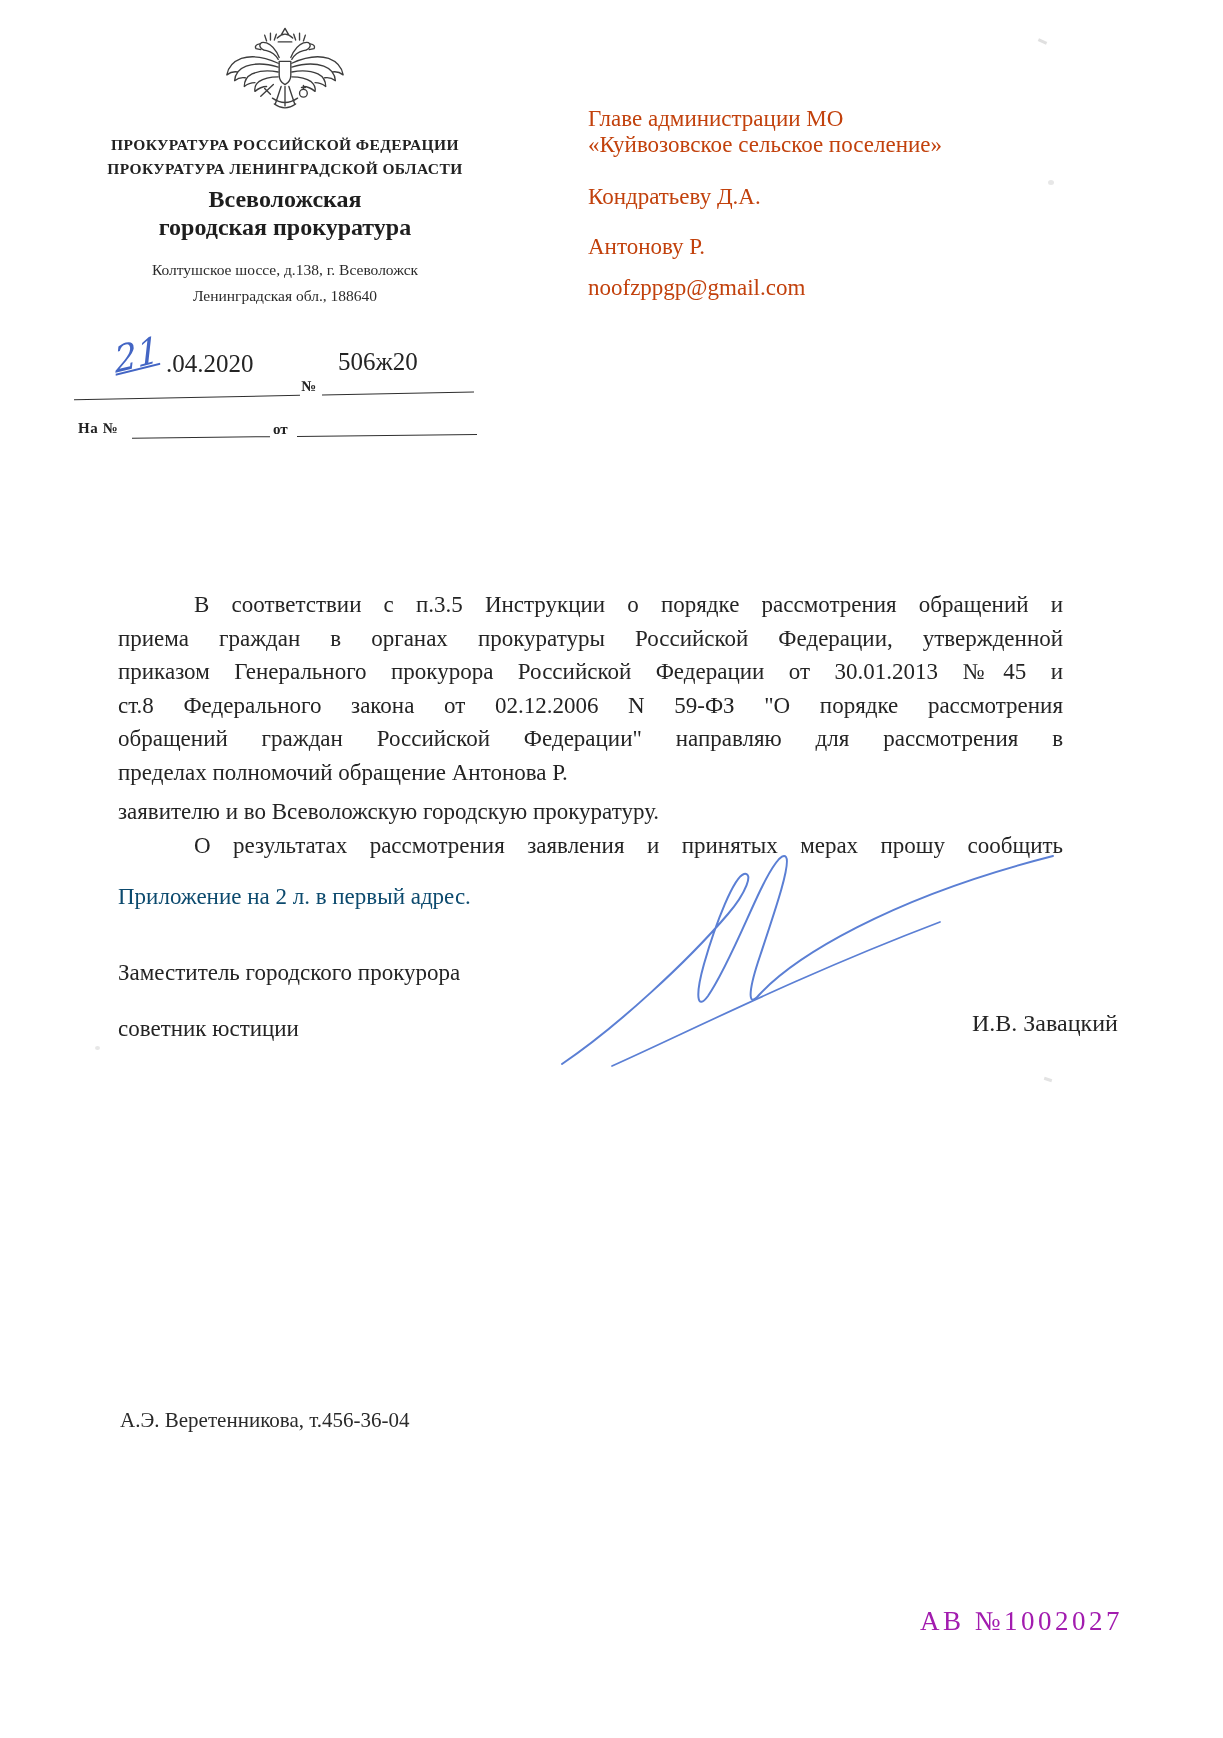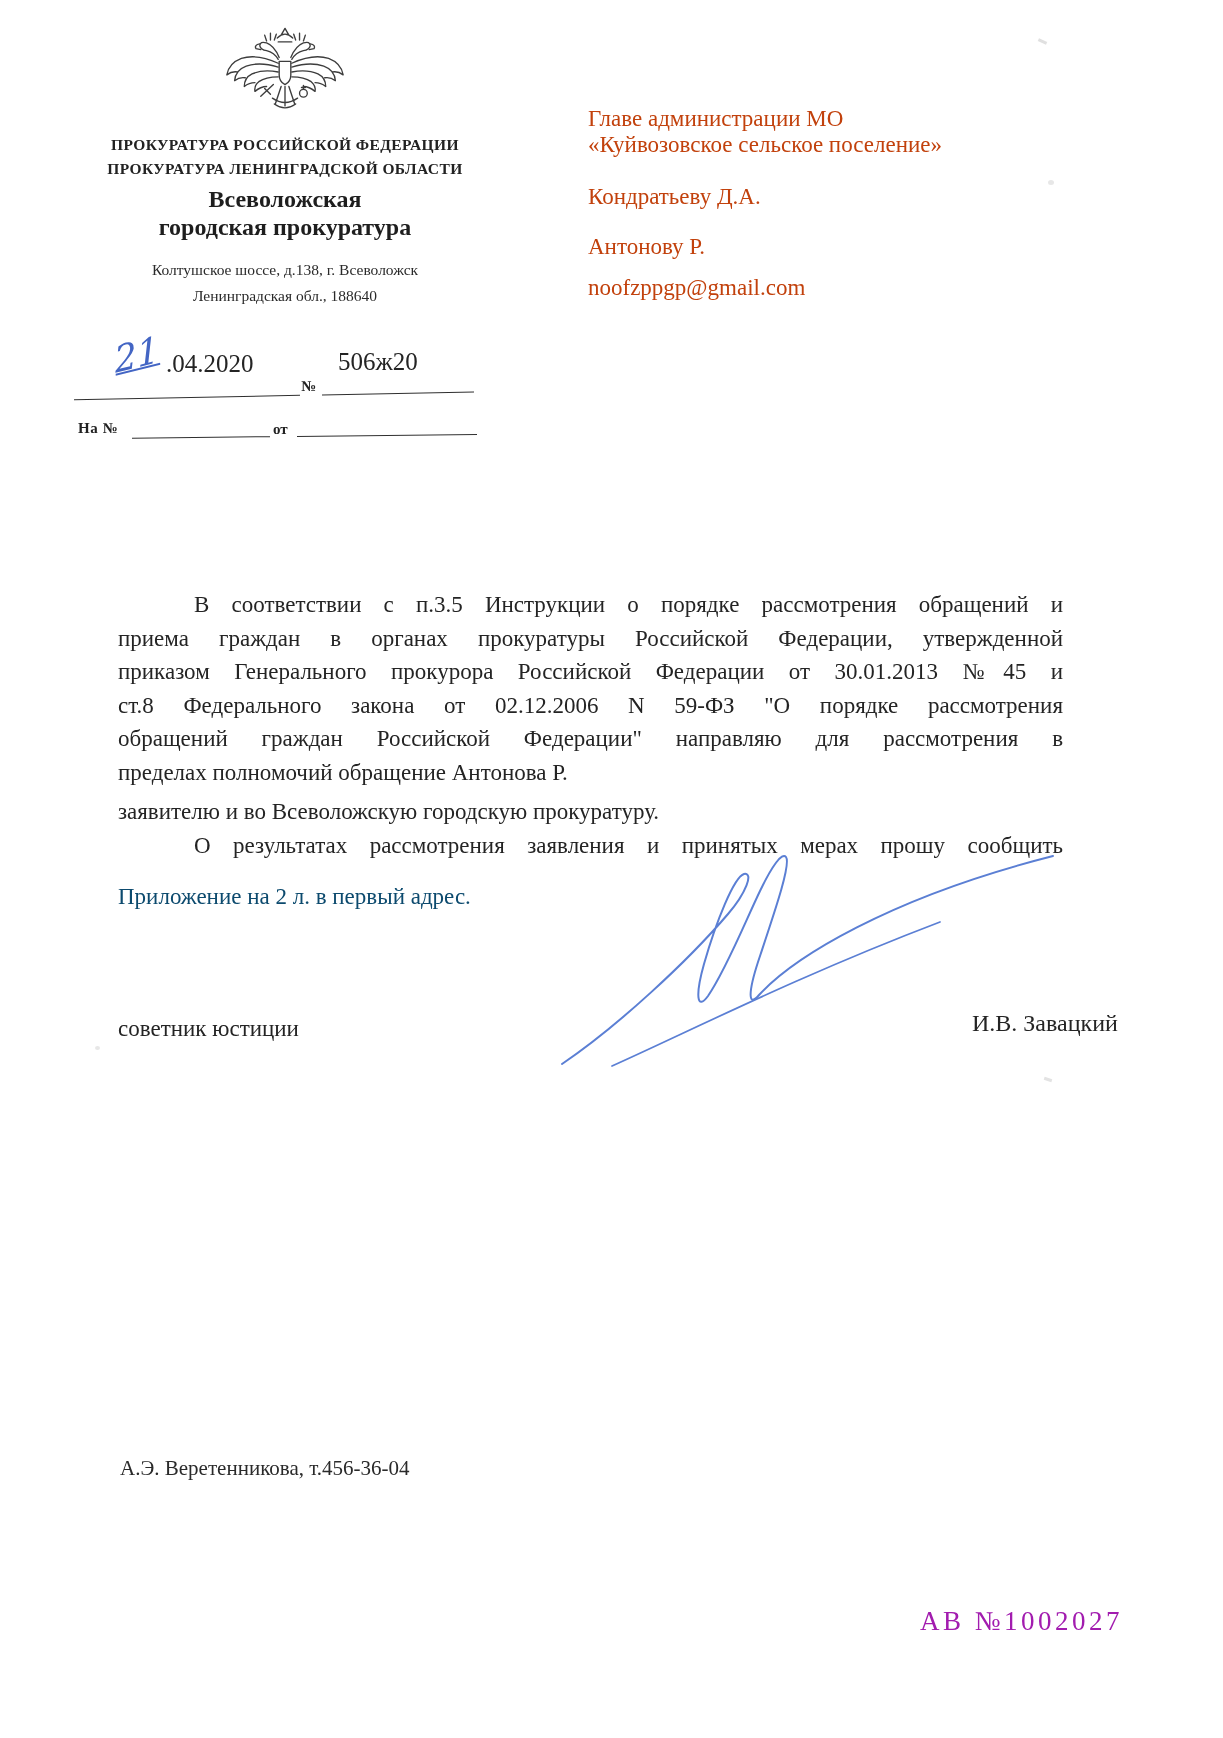--- a/index.html
+++ b/index.html
@@ -150,6 +150,7 @@
 
   <div class="attachment">Приложение  на 2 л. в первый адрес.</div>
 
+  <div class="sig-title1">Заместитель городского прокурора</div>
   <div class="sig-title2">советник юстиции</div>
 
   <svg class="signature-svg" viewBox="0 0 518 238" aria-hidden="true">

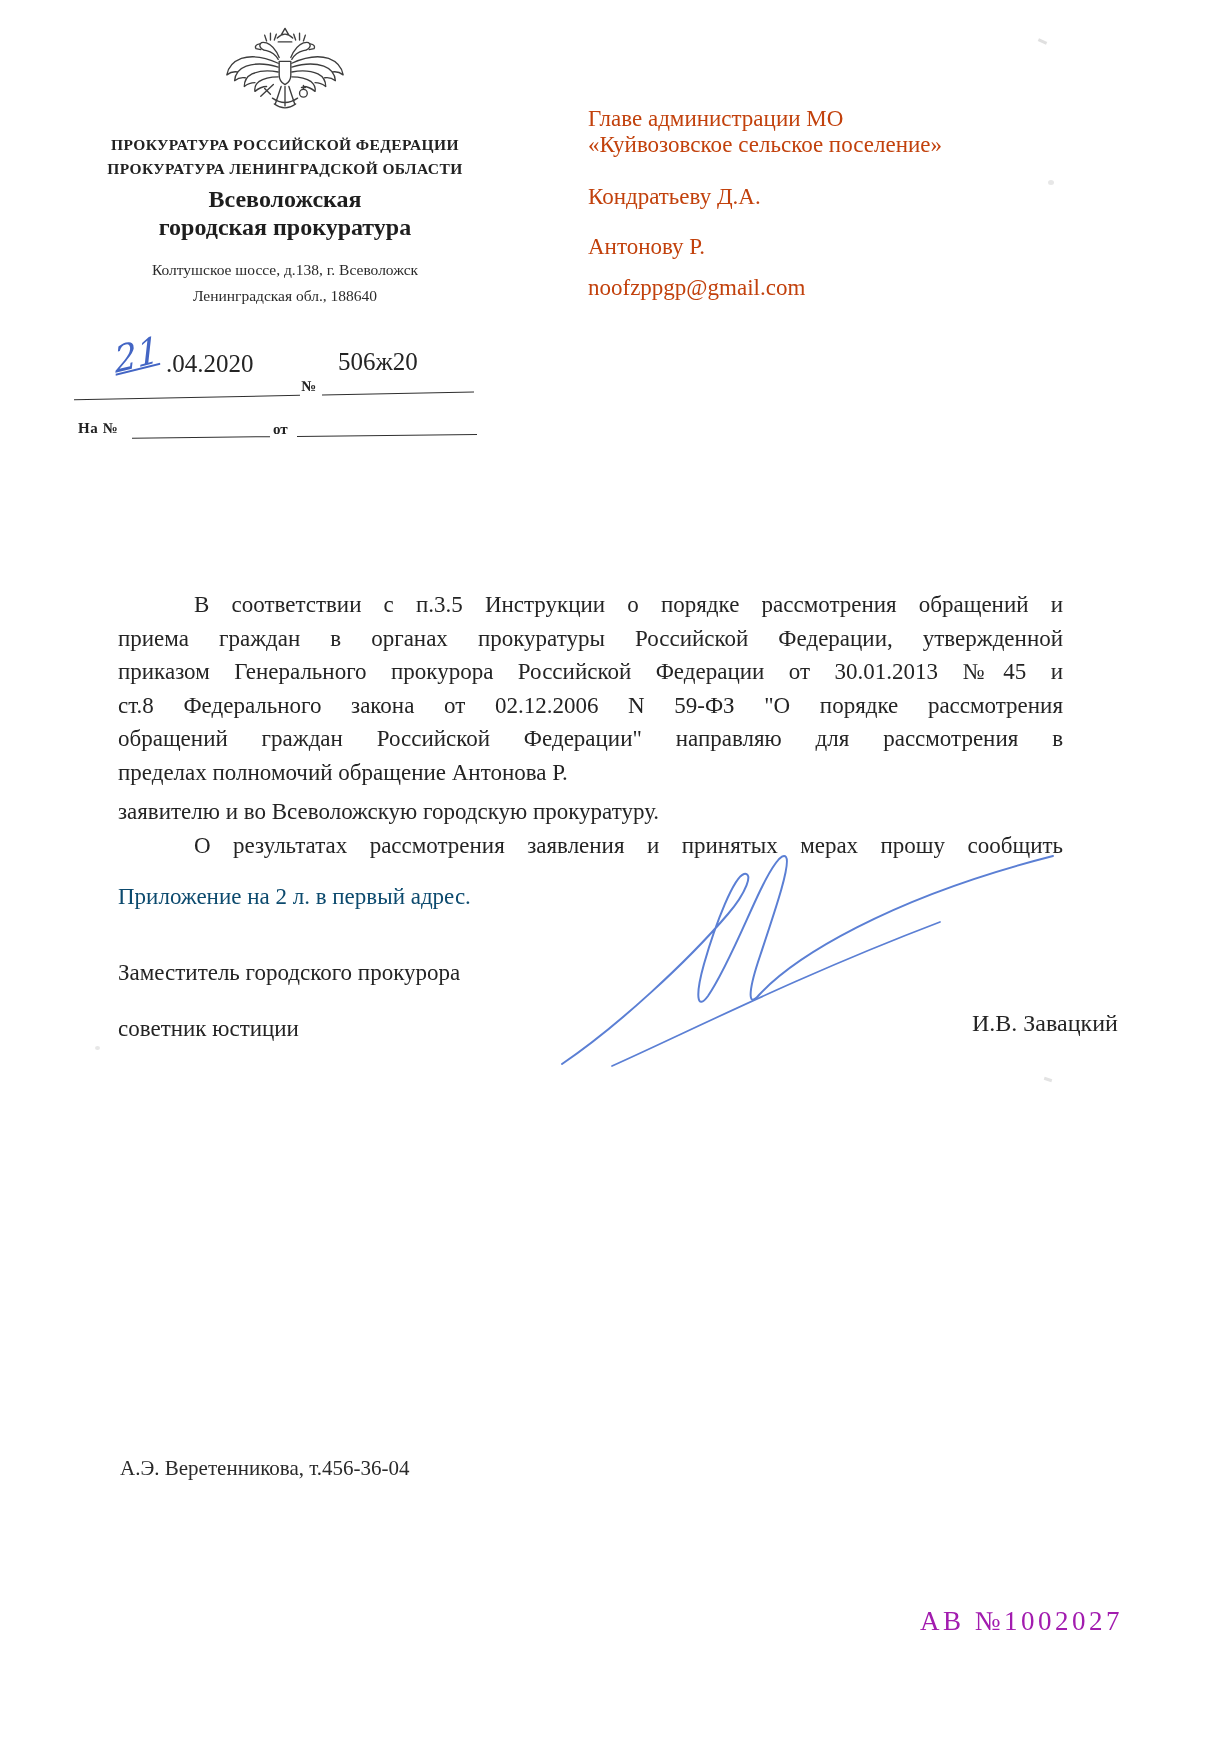--- a/index.html
+++ b/index.html
@@ -56,7 +56,7 @@
   .sig-name{position:absolute;left:972px;top:1010px;font-size:24px;color:#242424;white-space:nowrap;}
   .signature-svg{position:absolute;left:548px;top:836px;width:518px;height:238px;}
   
-  .executor{position:absolute;left:120px;top:1408px;font-size:21px;color:#2a2a2a;margin-top:48px;}
+  .executor{position:absolute;left:120px;top:1408px;font-size:21px;color:#2a2a2a;}
   .blank-no{position:absolute;left:920px;top:1606px;font-size:27px;letter-spacing:3.5px;color:#a21caf;}
   
   .speck{position:absolute;background:#c2c2c2;}

